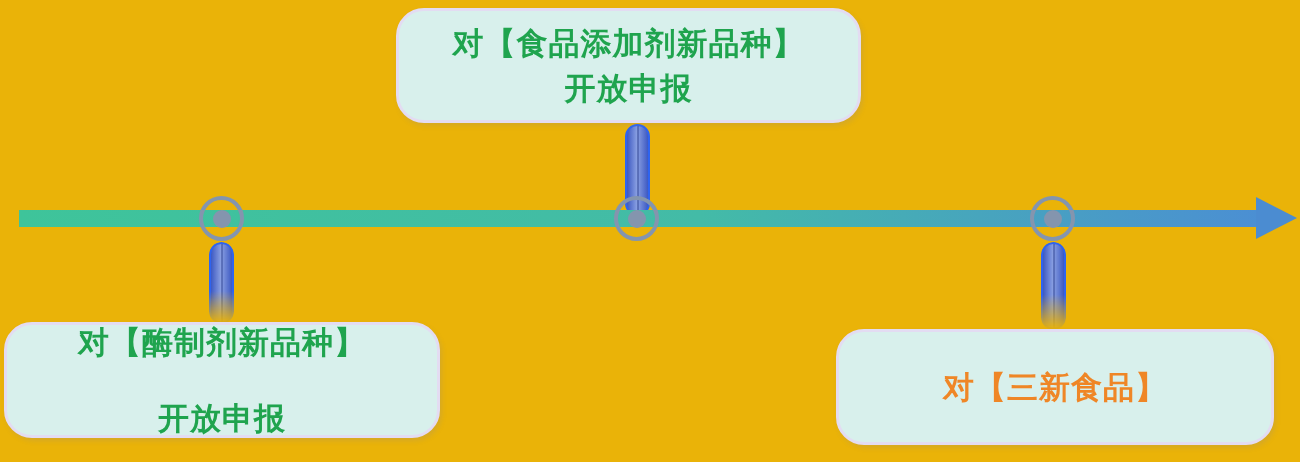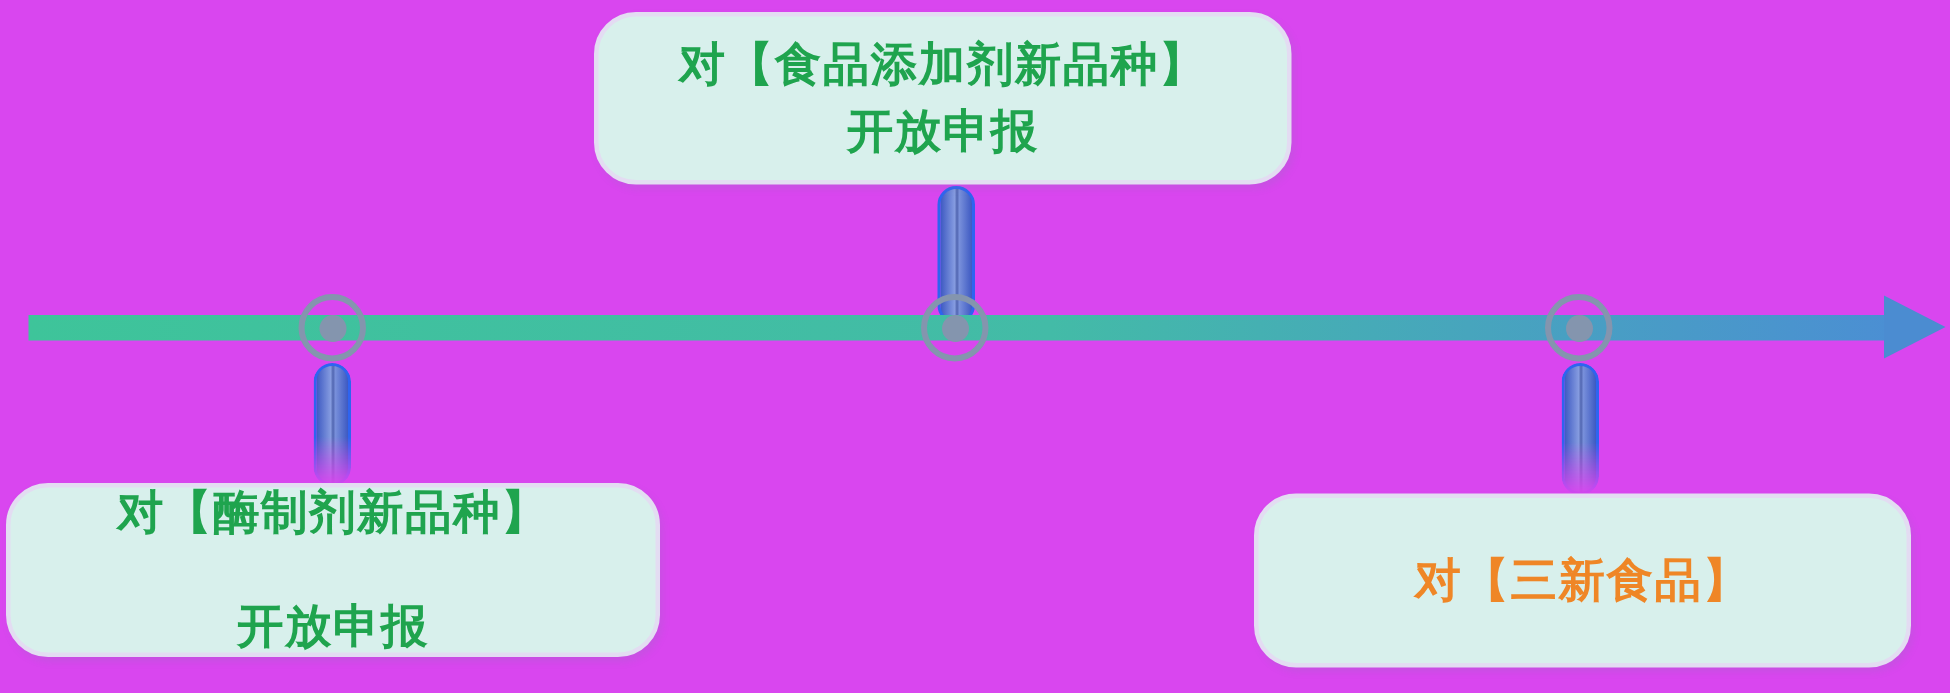--- a/index.html
+++ b/index.html
@@ -11,7 +11,7 @@
     position: relative;
     width: 1300px;
     height: 462px;
-    background: #d946ef;
+    background: #eab308;
     overflow: hidden;
     font-family: "DejaVu Sans", "Liberation Sans", sans-serif;
   }

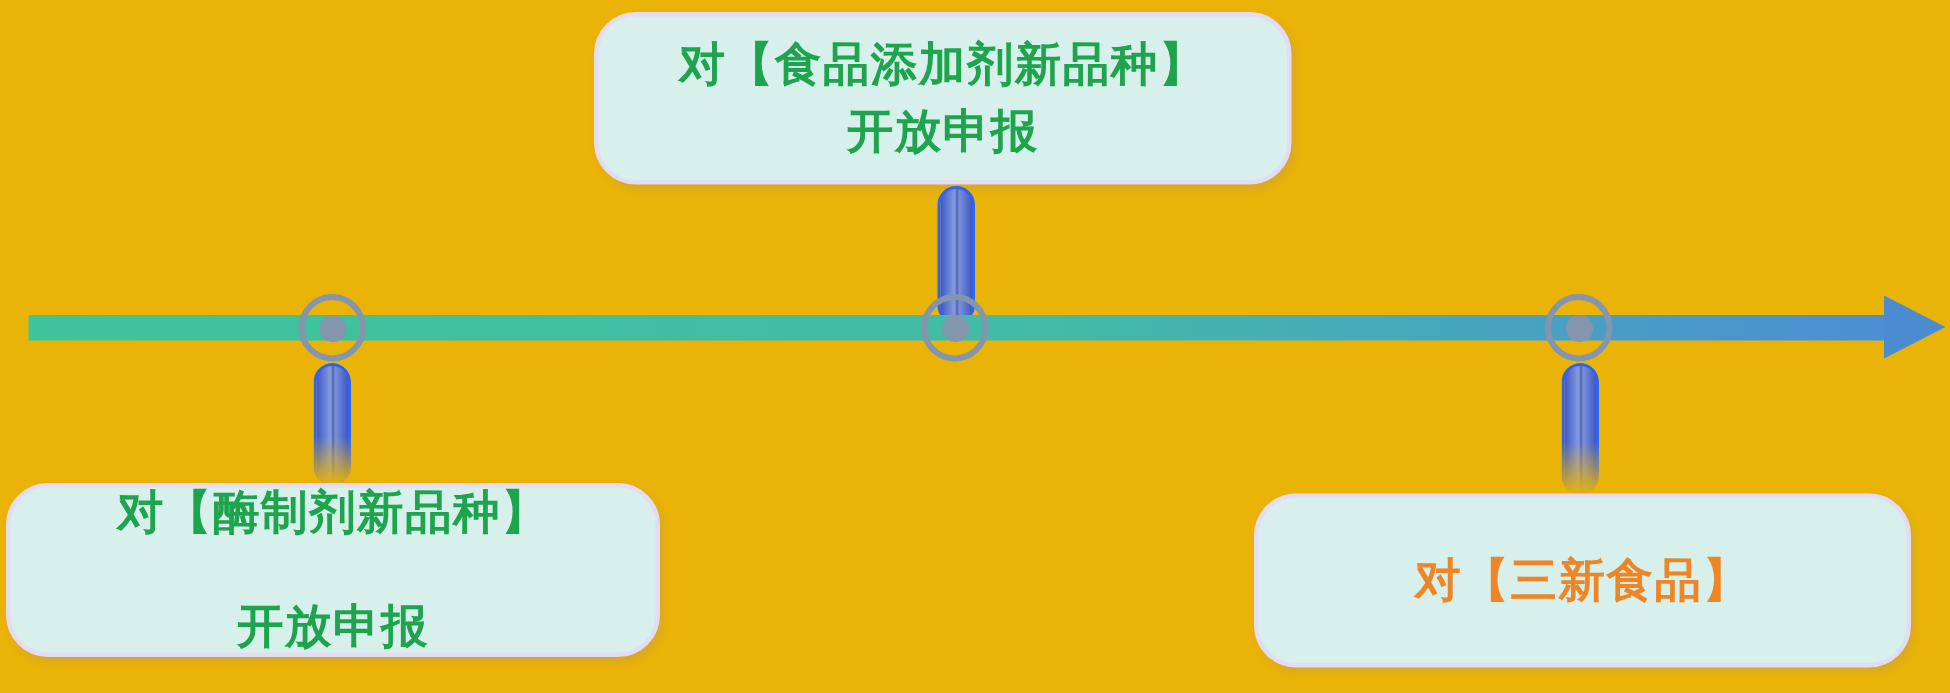--- a/index.html
+++ b/index.html
@@ -39,7 +39,7 @@
   .callout-left  { left: 4px;   top: 322px; width: 436px; height: 116px; gap: 45px; }
   .callout-right { left: 836px; top: 329px; width: 438px; height: 116px; }
   .text-green  { color: #1fa44e; }
-  .text-orange { color: #ef8626; }
+  .text-orange { color: #ef8626; font-family: Liberation Serif, serif; }
 
   
   .axis-bar {

